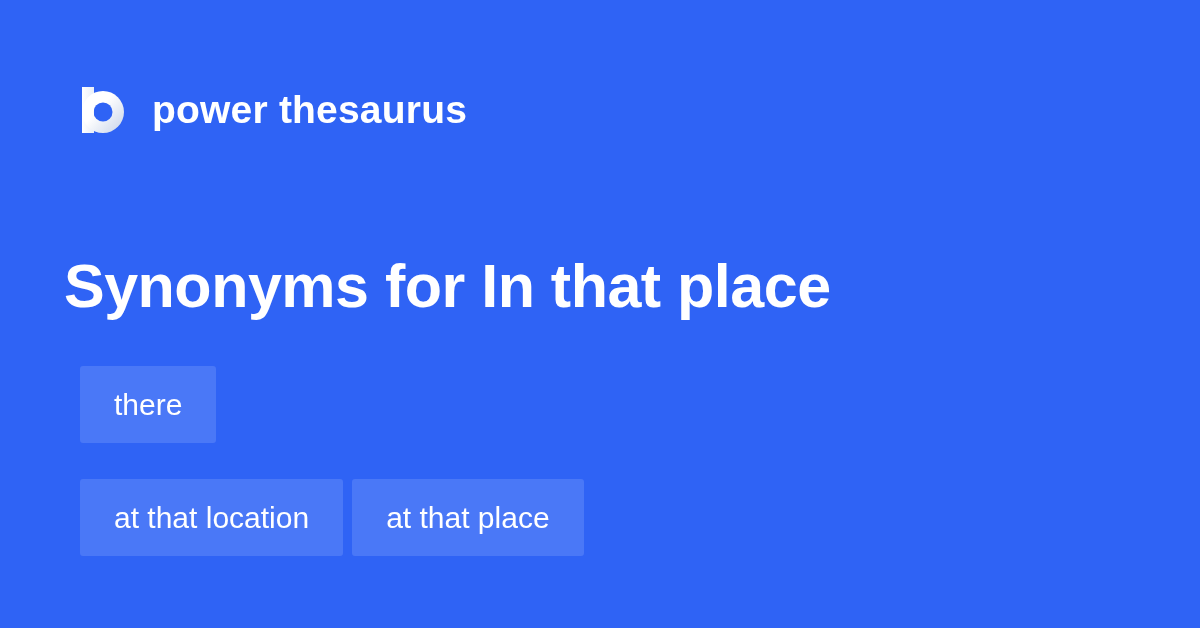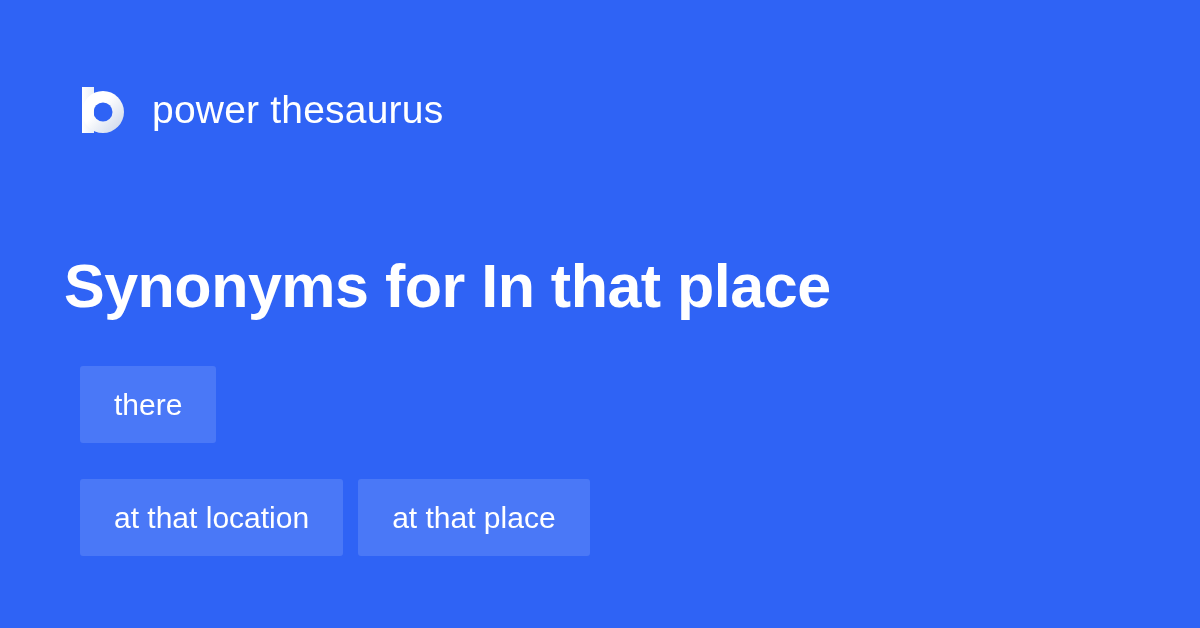--- a/index.html
+++ b/index.html
@@ -43,7 +43,7 @@
     margin-left: 28px;
     color: #FFFFFF;
     font-size: 39px;
-    font-weight: 400;
+    font-weight: 700;
     letter-spacing: 0.2px;
     line-height: 46px;
     white-space: nowrap;

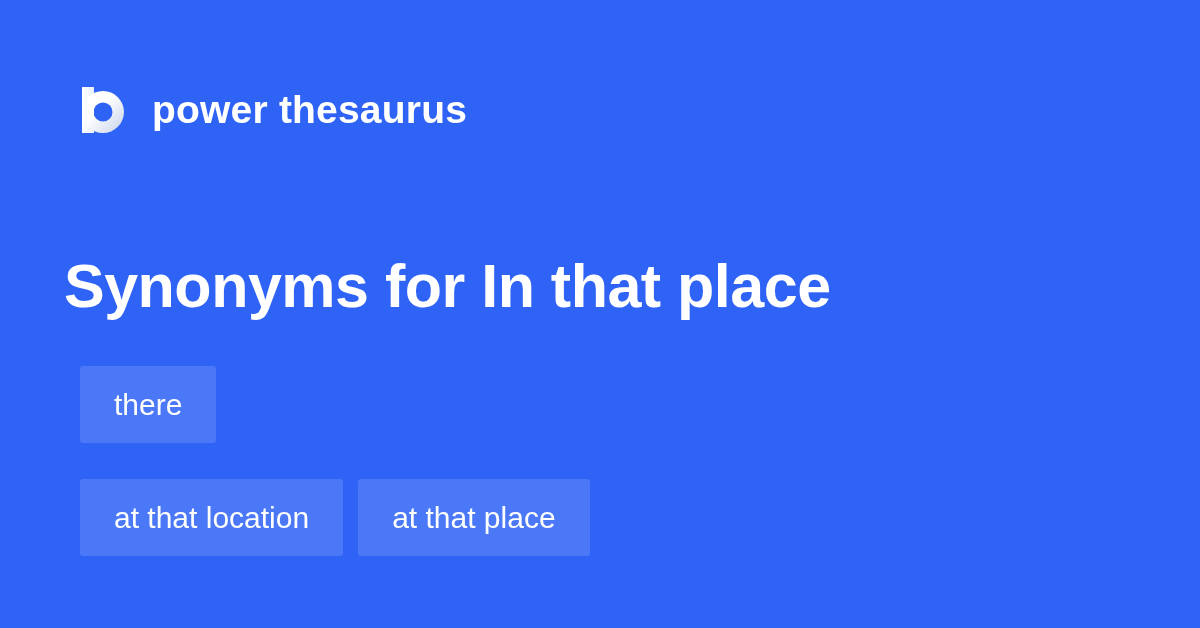--- a/index.html
+++ b/index.html
@@ -71,7 +71,7 @@
     width: 1060px;
     display: flex;
     flex-wrap: wrap;
-    gap: 18px 15px;
+    gap: 18px 9px;
     align-content: flex-start;
   }
 

